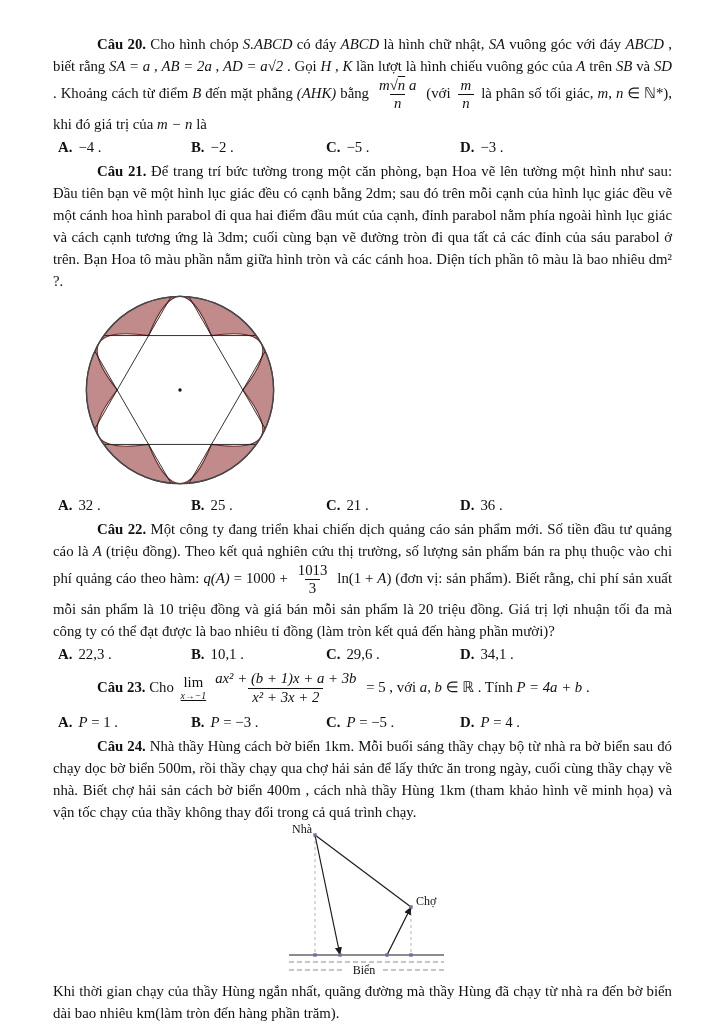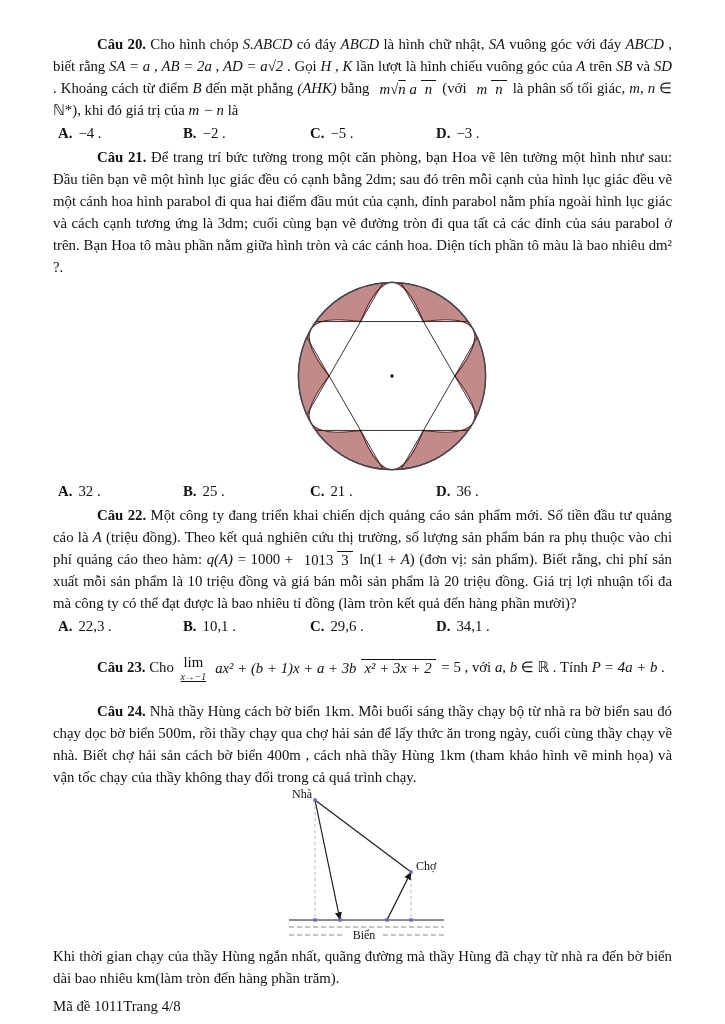--- a/index.html
+++ b/index.html
@@ -17,7 +17,7 @@
   .option{white-space:nowrap;}
   .opt-label{font-weight:bold;margin-right:6px;}
   .opt-var{font-style:italic;}
-  .frac{display:inline-flex;align-items:center;vertical-align:middle;line-height:1.18;text-align:left;margin:0 2px;}
+  .frac{display:inline-flex;flex-direction:column;align-items:center;vertical-align:middle;line-height:1.18;text-align:left;margin:0 2px;}
   .fnum,.fden{padding:0 4px;white-space:nowrap;}
   .fden{border-top:1px solid #111;}
   .radsign{font-style:normal;}

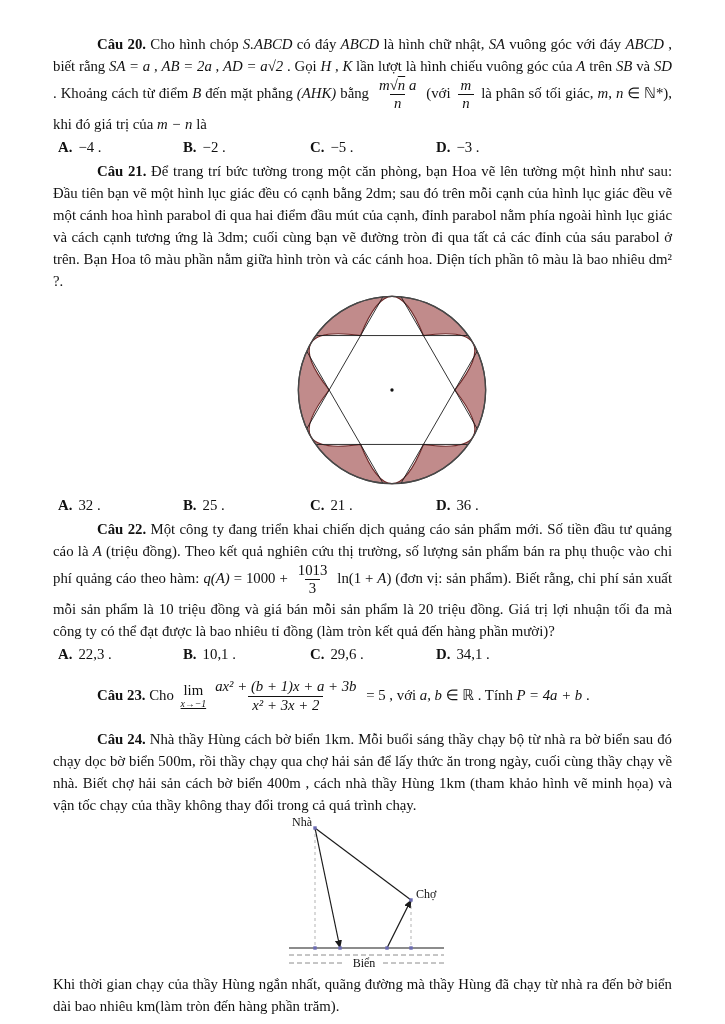--- a/index.html
+++ b/index.html
@@ -13,7 +13,7 @@
   .qtext{margin:0;text-align:justify;}
   .qnum{font-weight:bold;margin-left:44px;}
   .it{font-style:italic;}
-  .options{display:grid;grid-template-columns:125px 127px 126px 1fr;padding-left:5px;margin:1px 0 2px 0;}
+  .options{display:grid;grid-template-columns:125px 127px 126px 1fr;padding-left:5px;margin:1px 0 2px 0;gap:8px;}
   .option{white-space:nowrap;}
   .opt-label{font-weight:bold;margin-right:6px;}
   .opt-var{font-style:italic;}

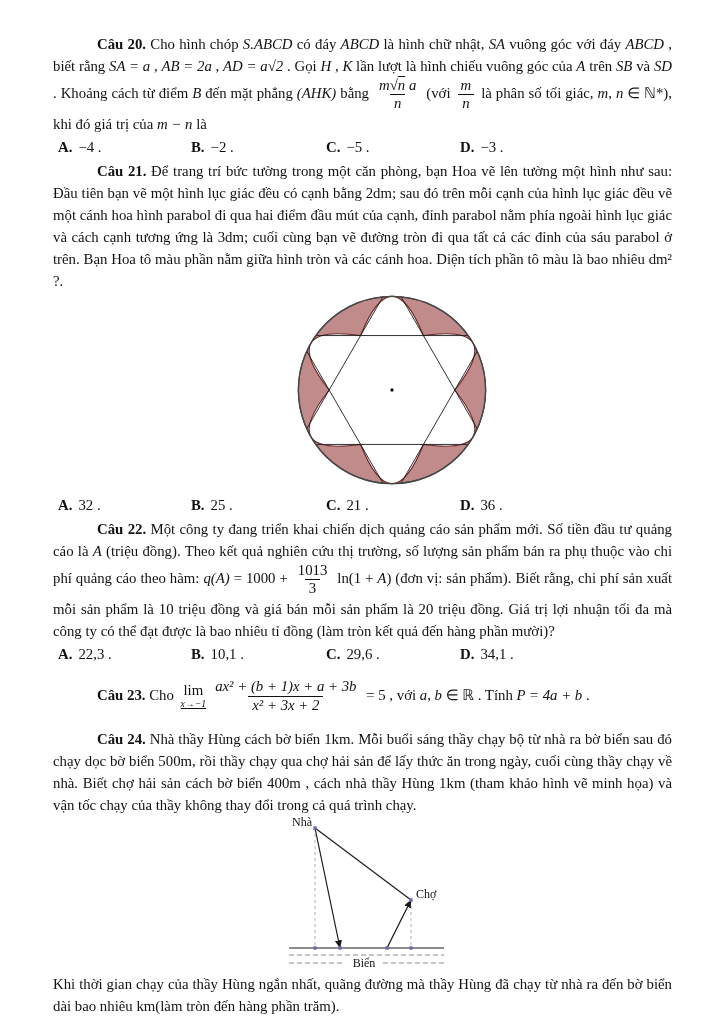--- a/index.html
+++ b/index.html
@@ -22,7 +22,7 @@
   .fden{border-top:1px solid #111;}
   .radsign{font-style:normal;}
   .ol{text-decoration:overline;}
-  .lim{display:inline-flex;flex-direction:column;align-items:center;vertical-align:middle;line-height:1.05;margin:16px 3px;justify-content:flex-end;}
+  .lim{display:inline-flex;flex-direction:column;align-items:center;vertical-align:middle;line-height:1.05;margin:8px 3px;justify-content:flex-end;}
   .limsub{font-size:0.66em;font-style:italic;margin-top:1px;text-decoration:underline;}
   .fig{text-align:center;margin:1px 0;}
   .fig-flower svg{transform:translateX(29px);display:inline-block;}

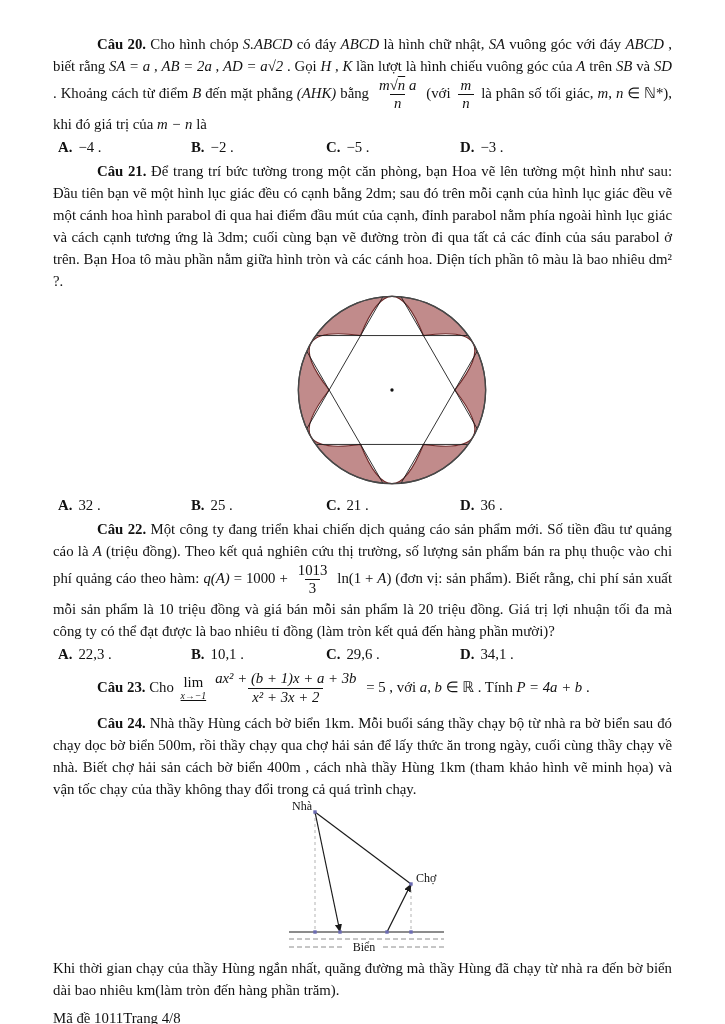--- a/index.html
+++ b/index.html
@@ -96,6 +96,12 @@
         <span class="fnum">ax² + (b + 1)x + a + 3b</span>
         <span class="fden">x² + 3x + 2</span>
       </span><span> = 5 , với </span><span class="it">a</span><span>, </span><span class="it">b</span><span> ∈ ℝ . Tính </span><span class="it">P = 4a + b</span><span> .</span></p>
+  <div class="options">
+    <div class="option"><b class="opt-label">A.</b><span class="opt-var">P</span><span> = 1 .</span></div>
+    <div class="option"><b class="opt-label">B.</b><span class="opt-var">P</span><span> = −3 .</span></div>
+    <div class="option"><b class="opt-label">C.</b><span class="opt-var">P</span><span> = −5 .</span></div>
+    <div class="option"><b class="opt-label">D.</b><span class="opt-var">P</span><span> = 4 .</span></div>
+  </div>
 </section>
 
 <section class="question">

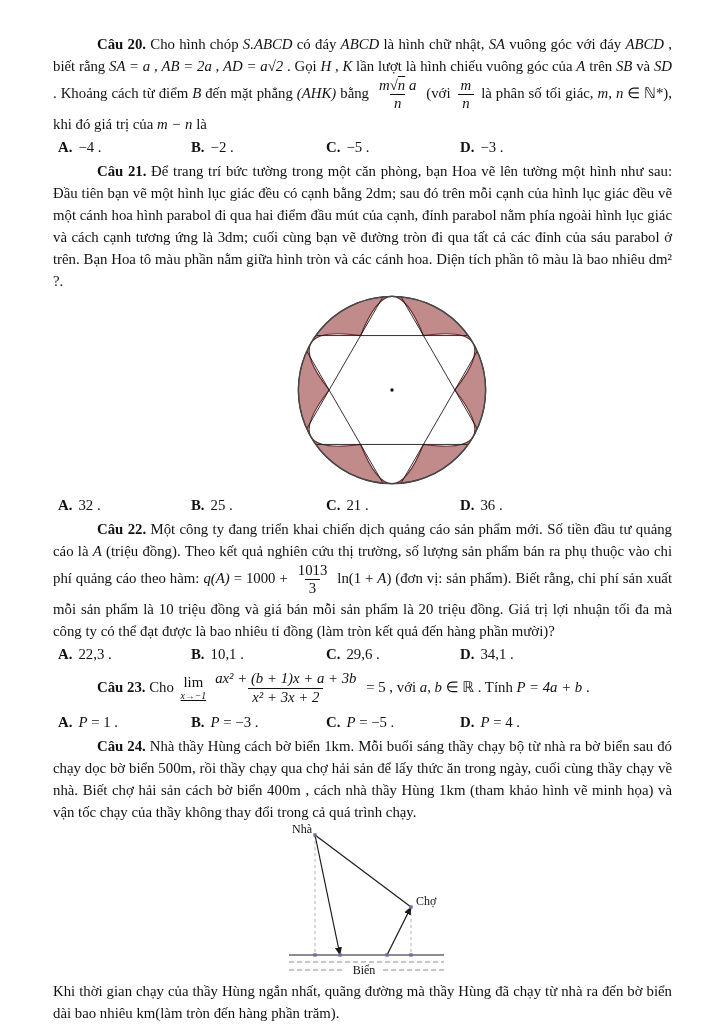--- a/index.html
+++ b/index.html
@@ -24,7 +24,7 @@
   .ol{text-decoration:overline;}
   .lim{display:inline-flex;flex-direction:column;align-items:center;vertical-align:middle;line-height:1.05;margin:8px 3px;justify-content:flex-end;}
   .limsub{font-size:0.66em;font-style:italic;margin-top:1px;text-decoration:underline;}
-  .fig{text-align:center;margin:1px 0;}
+  .fig{text-align:left;margin:1px 0;}
   .fig-flower svg{transform:translateX(29px);display:inline-block;}
   .fig-beach svg{display:block;margin:0 auto;}
   .svg-label{font-family:"Liberation Serif", serif;font-size:12px;fill:#111;}

